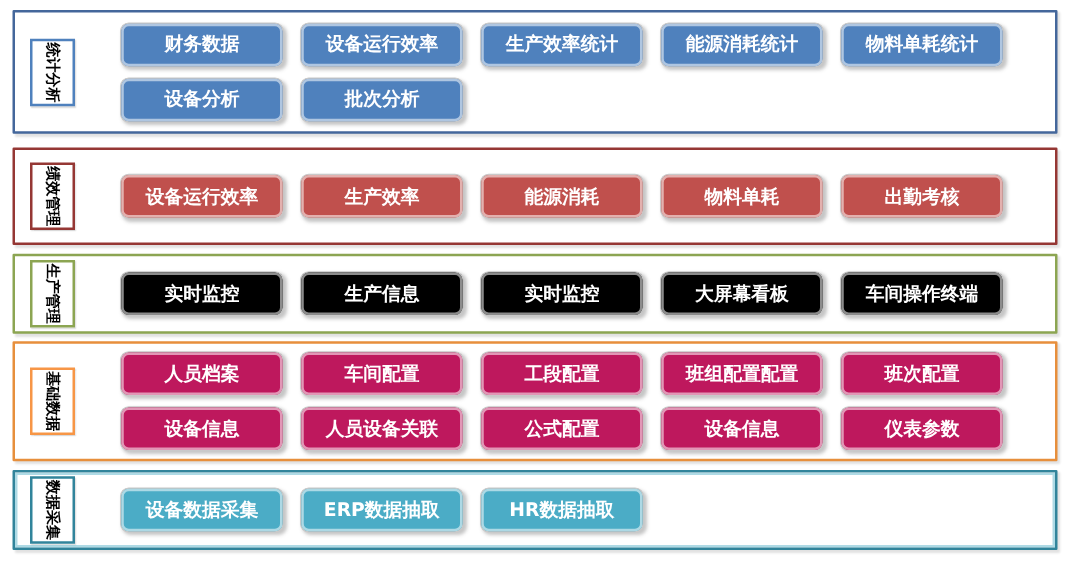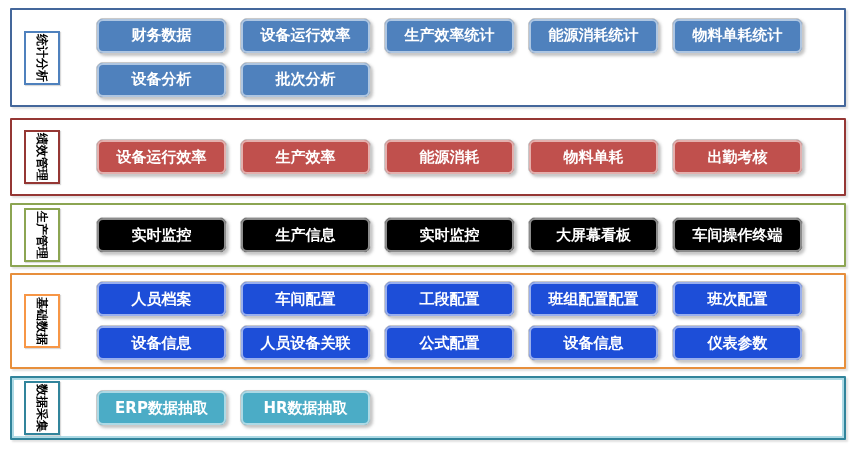--- a/index.html
+++ b/index.html
@@ -53,7 +53,7 @@
   .band-stats .btn{background:#4f81bd;}
   .band-perf  .btn{background:#c0504d;}
   .band-prod  .btn{background:#000000;}
-  .band-base  .btn{background:#1d4ed8;}
+  .band-base  .btn{background:#be185d;}
   .band-dc    .btn{background:#4bacc6;}
 </style>
 </head>

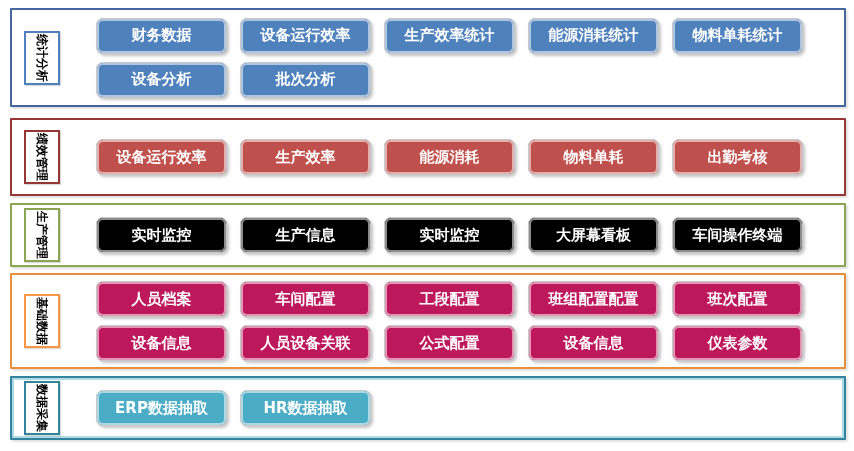--- a/index.html
+++ b/index.html
@@ -125,6 +125,7 @@
       <span>数据采集</span>
     </div>
     <div class="btn-grid">
+      <div class="btn">设备数据采集</div>
       <div class="btn">ERP数据抽取</div>
       <div class="btn">HR数据抽取</div>
     </div>

